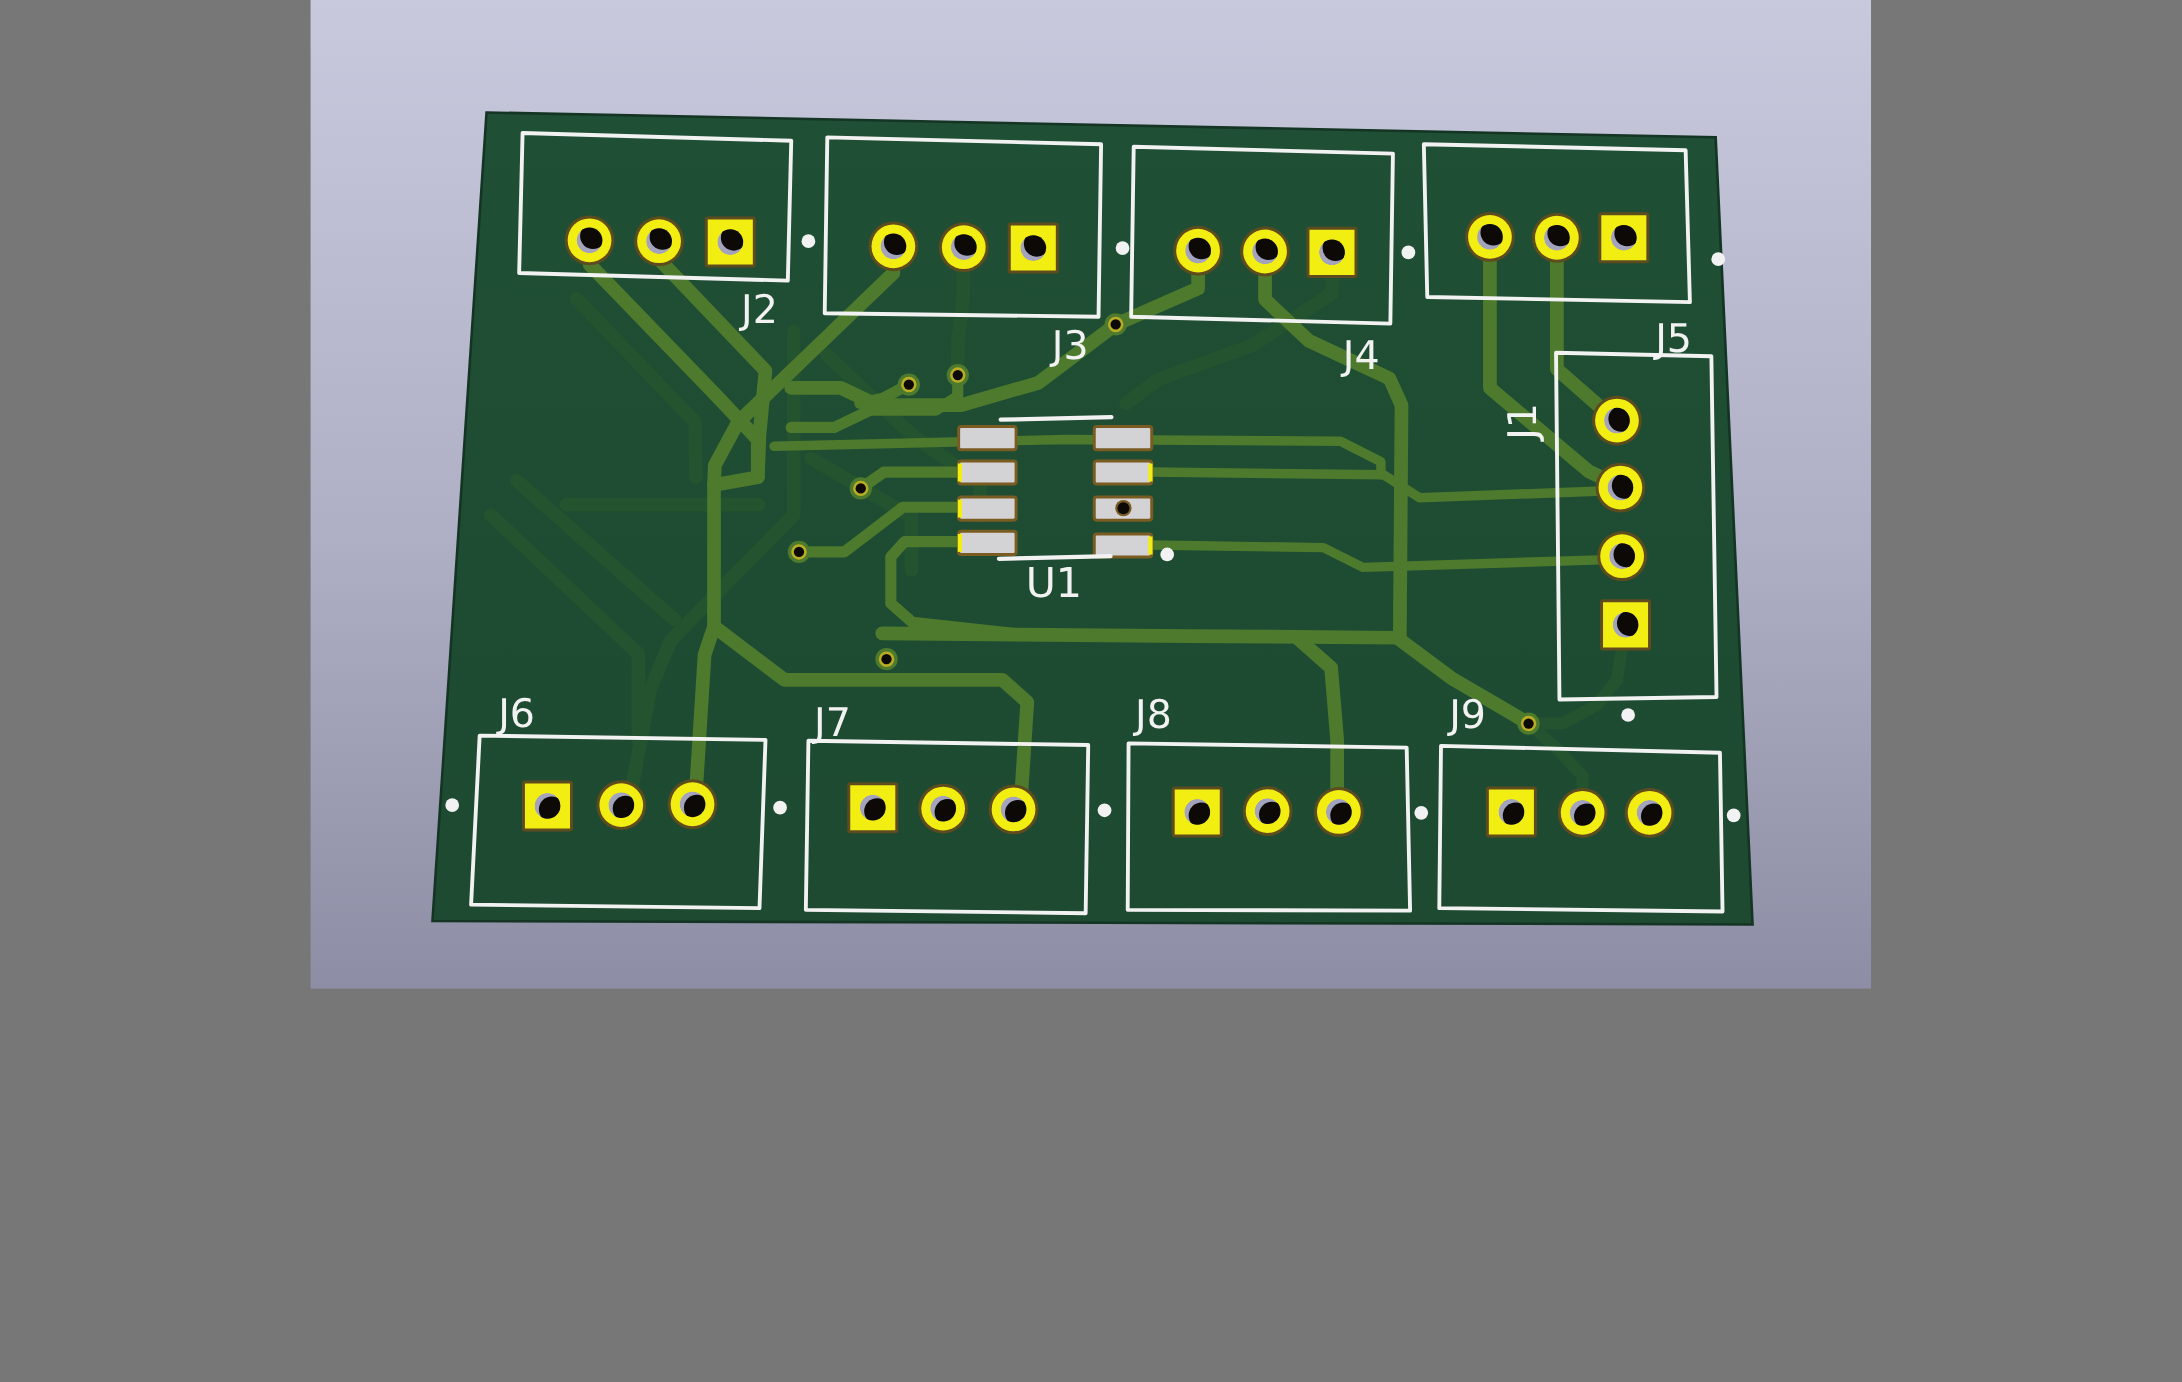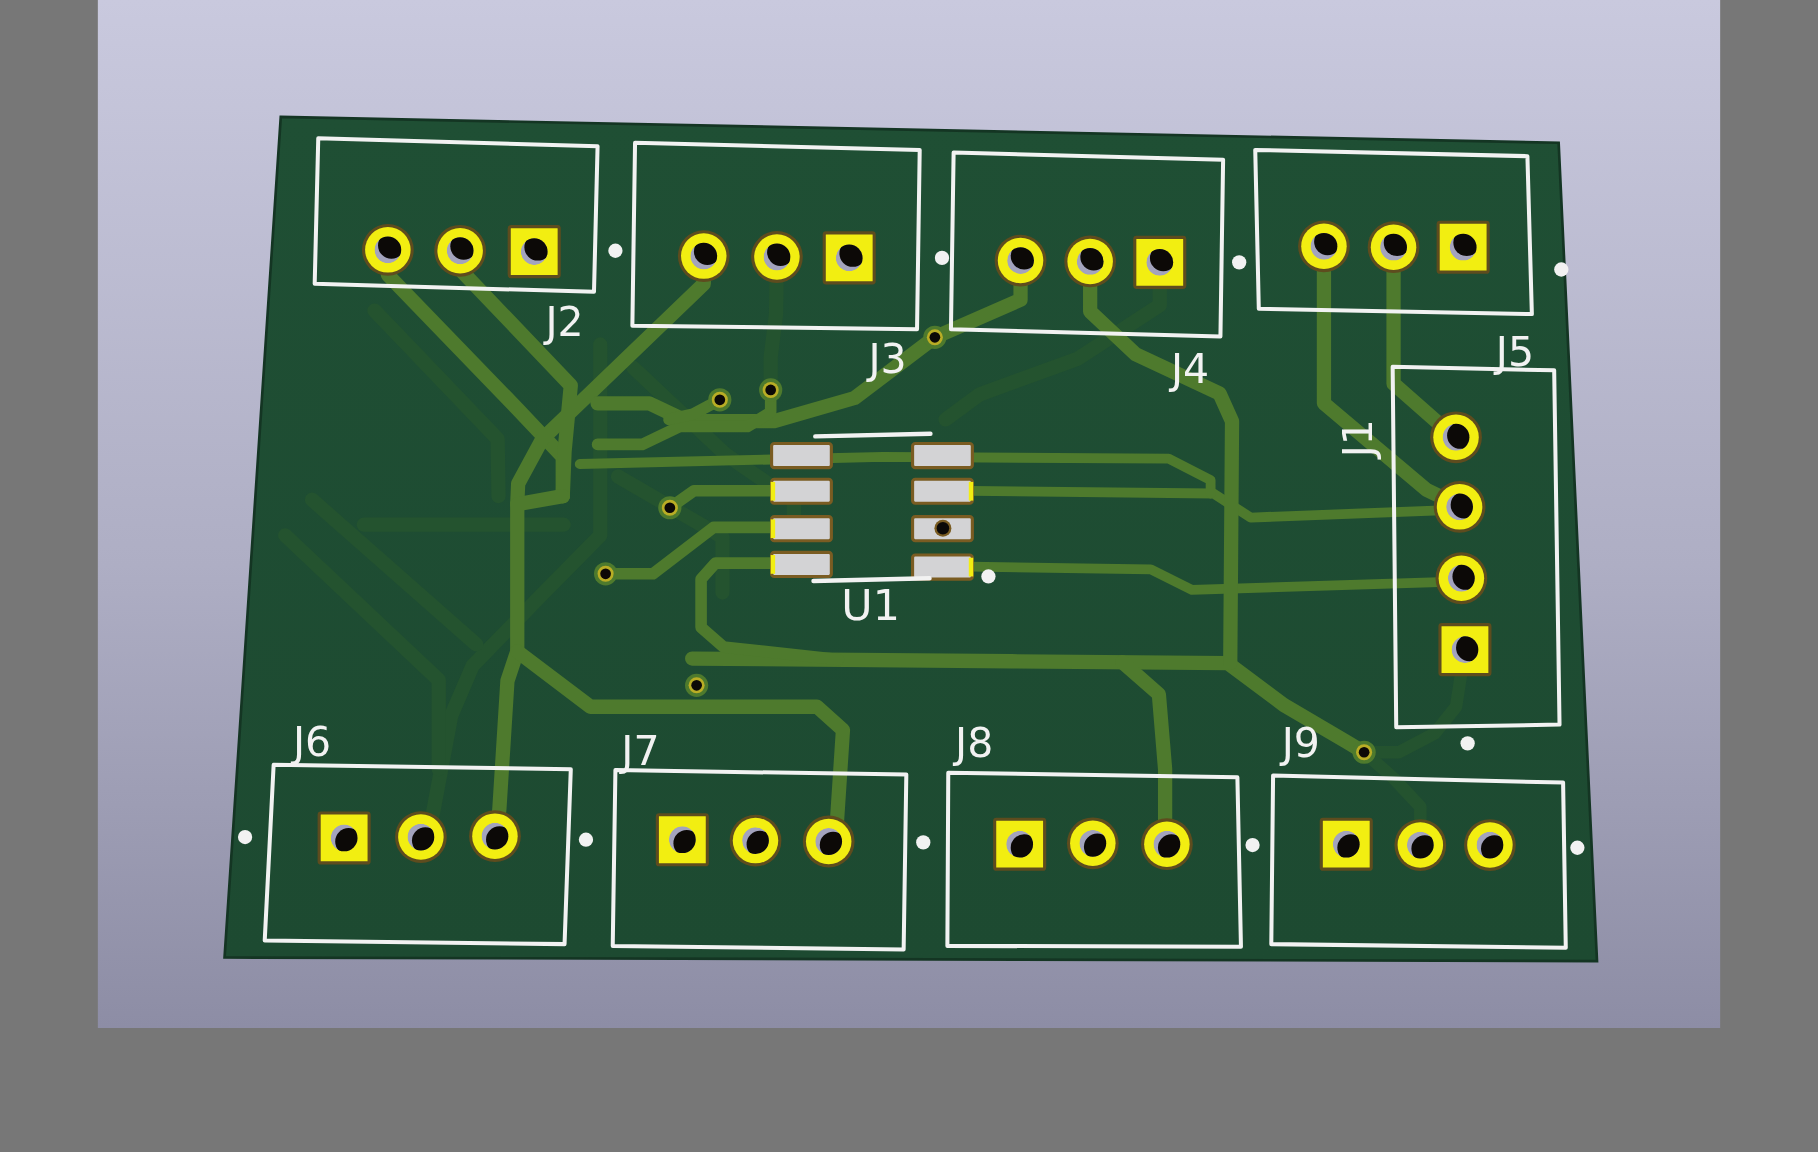--- a/index.html
+++ b/index.html
@@ -5,7 +5,7 @@
   html,body{margin:0;padding:0;background:#777;}
   .viewport{
     position:relative;
-    width:1818px;height:1028px;
+    width:1818px;height:824px;
     overflow:hidden;
     font-family:"DejaVu Sans", sans-serif;
   }

